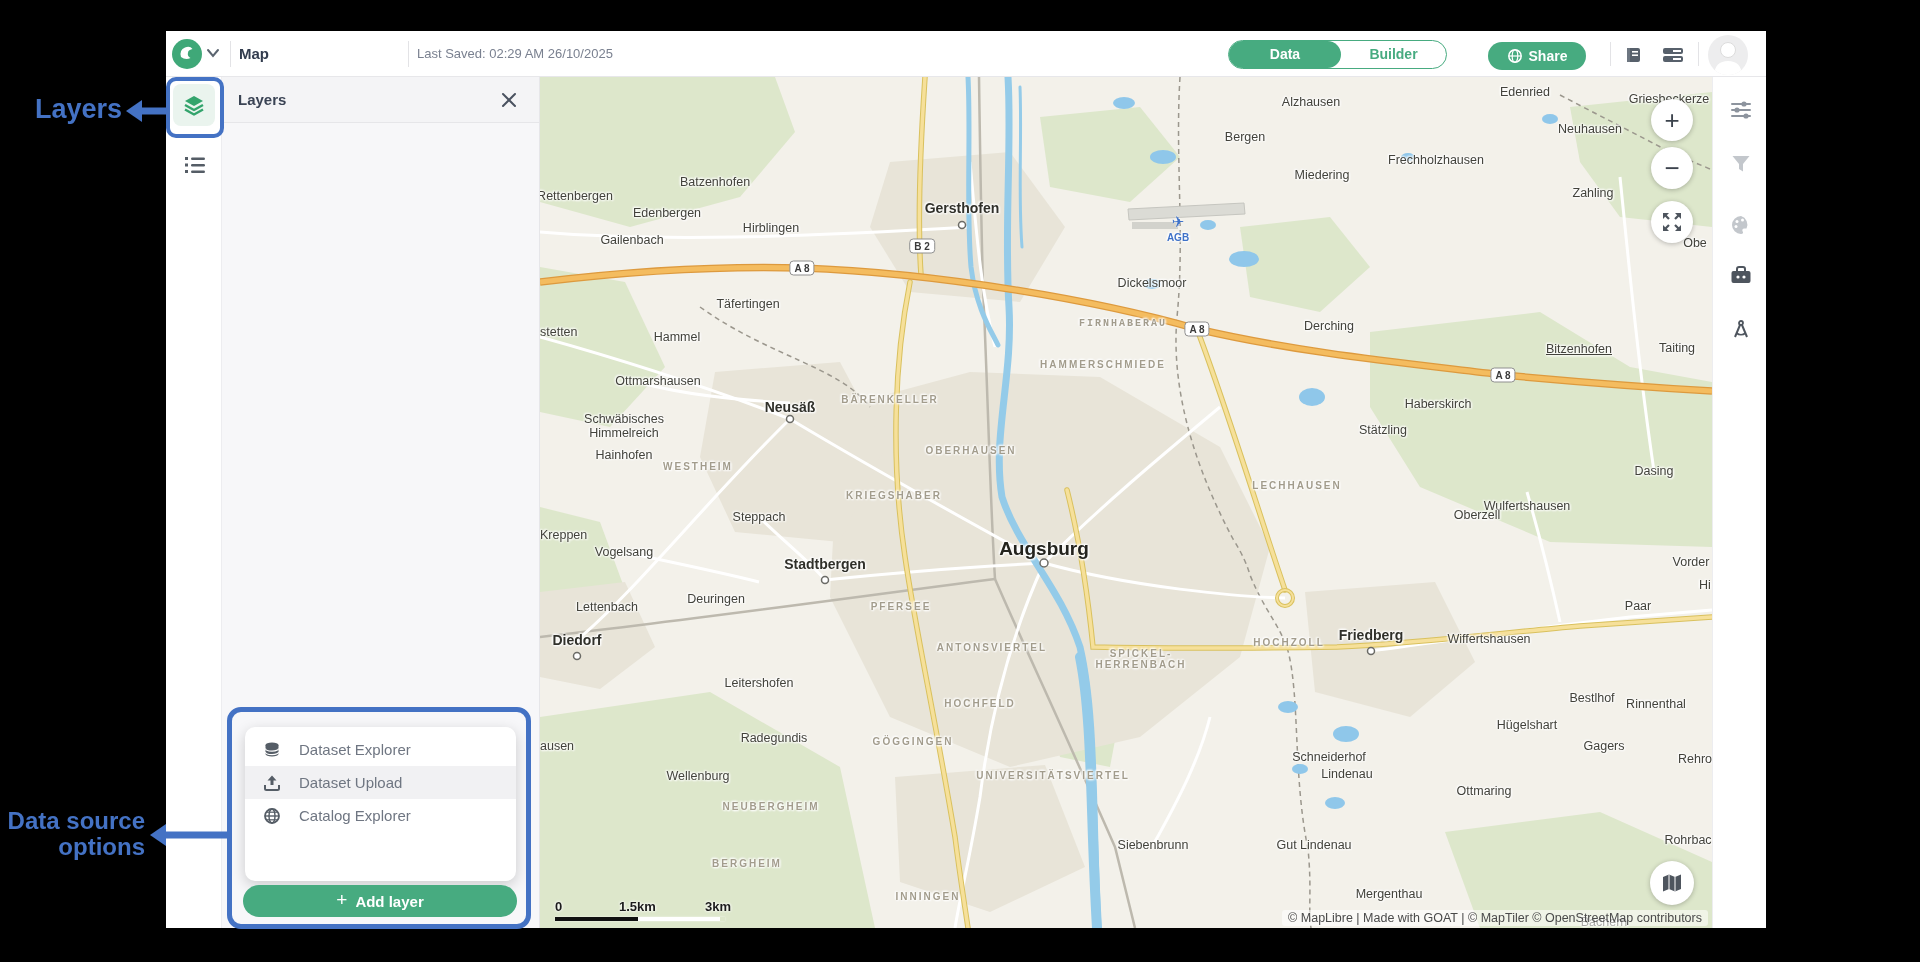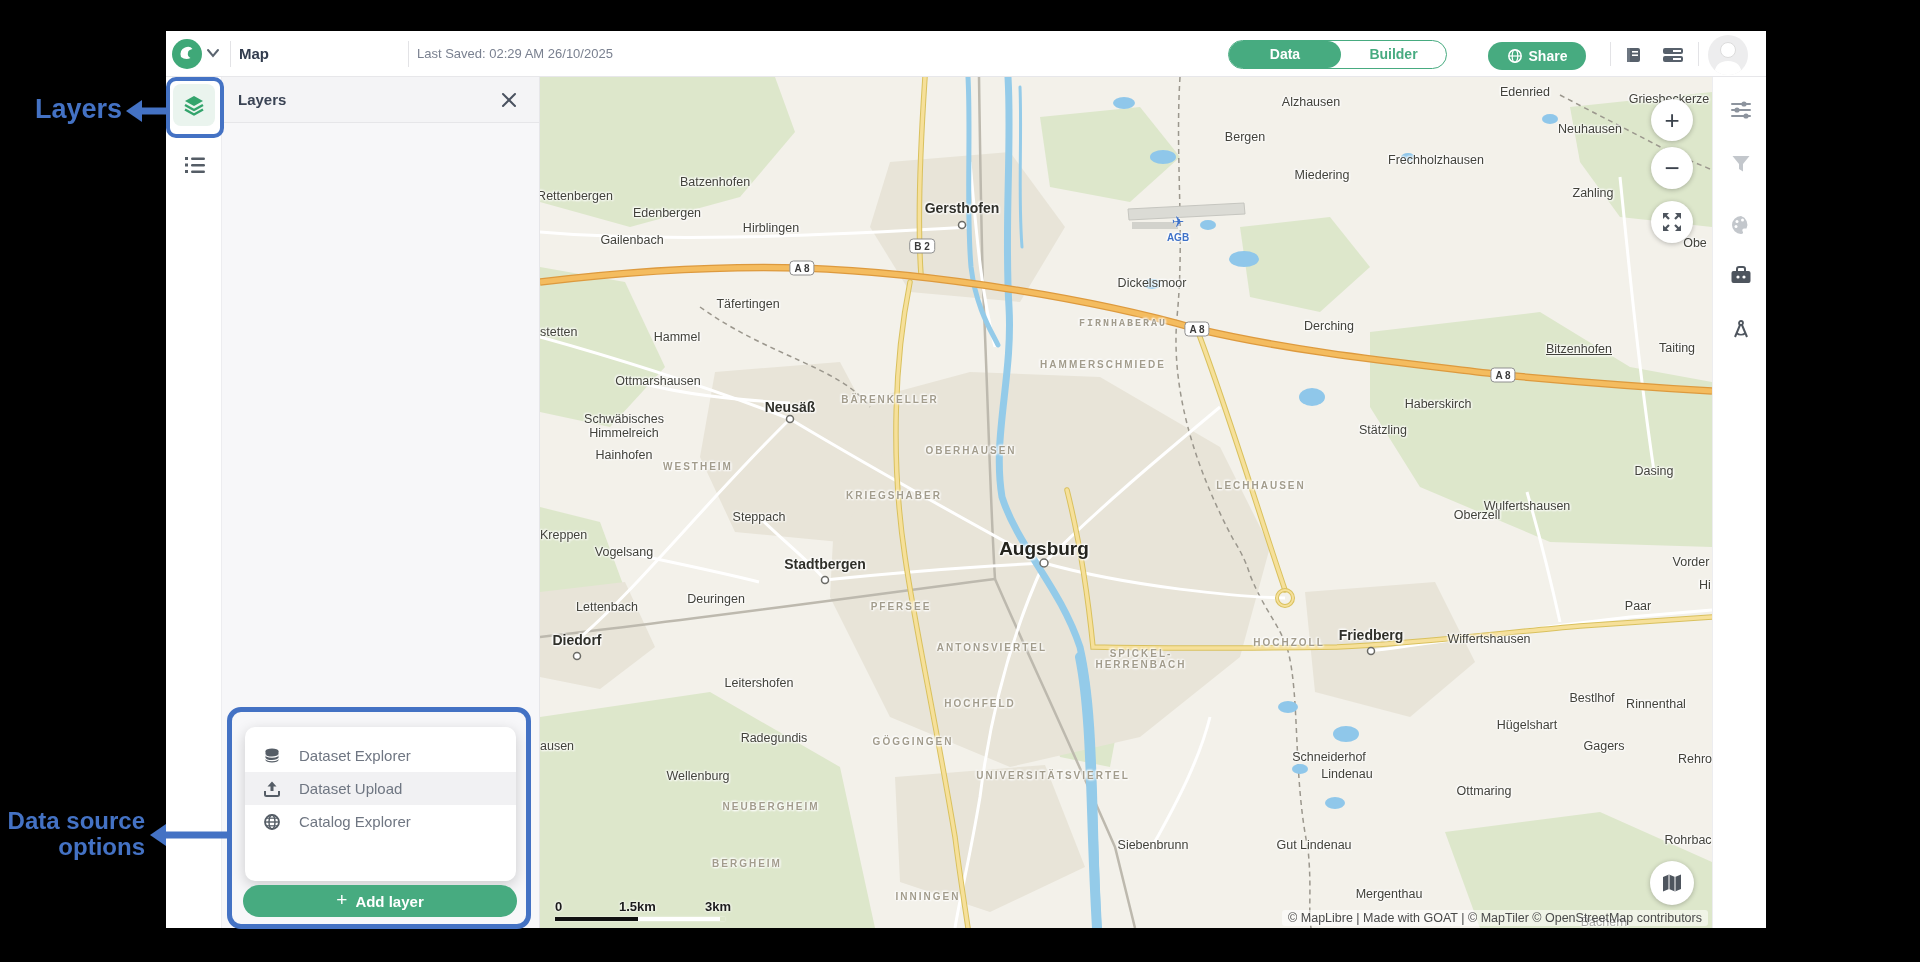--- a/index.html
+++ b/index.html
@@ -380,7 +380,7 @@
           <span class="maplabel ml-village" style="left: 84px; top: 378px;">Hainhofen</span>
           <span class="maplabel ml-district" style="left: 158px; top: 389px;">WESTHEIM</span>
           <span class="maplabel ml-district" style="left: 415px; top: 373px; padding-left: 32px;">OBERHAUSEN</span>
-          <span class="maplabel ml-district" style="left: 721px; top: 408px;">LECHHAUSEN</span>
+          <span class="maplabel ml-district" style="left: 757px; top: 408px;">LECHHAUSEN</span>
           <span class="maplabel ml-village" style="left: 1114px; top: 394px;">Dasing</span>
           <span class="maplabel ml-district" style="left: 354px; top: 418px;">KRIEGSHABER</span>
           <span class="maplabel ml-village" style="left: 987px; top: 429px;">Wulfertshausen</span>

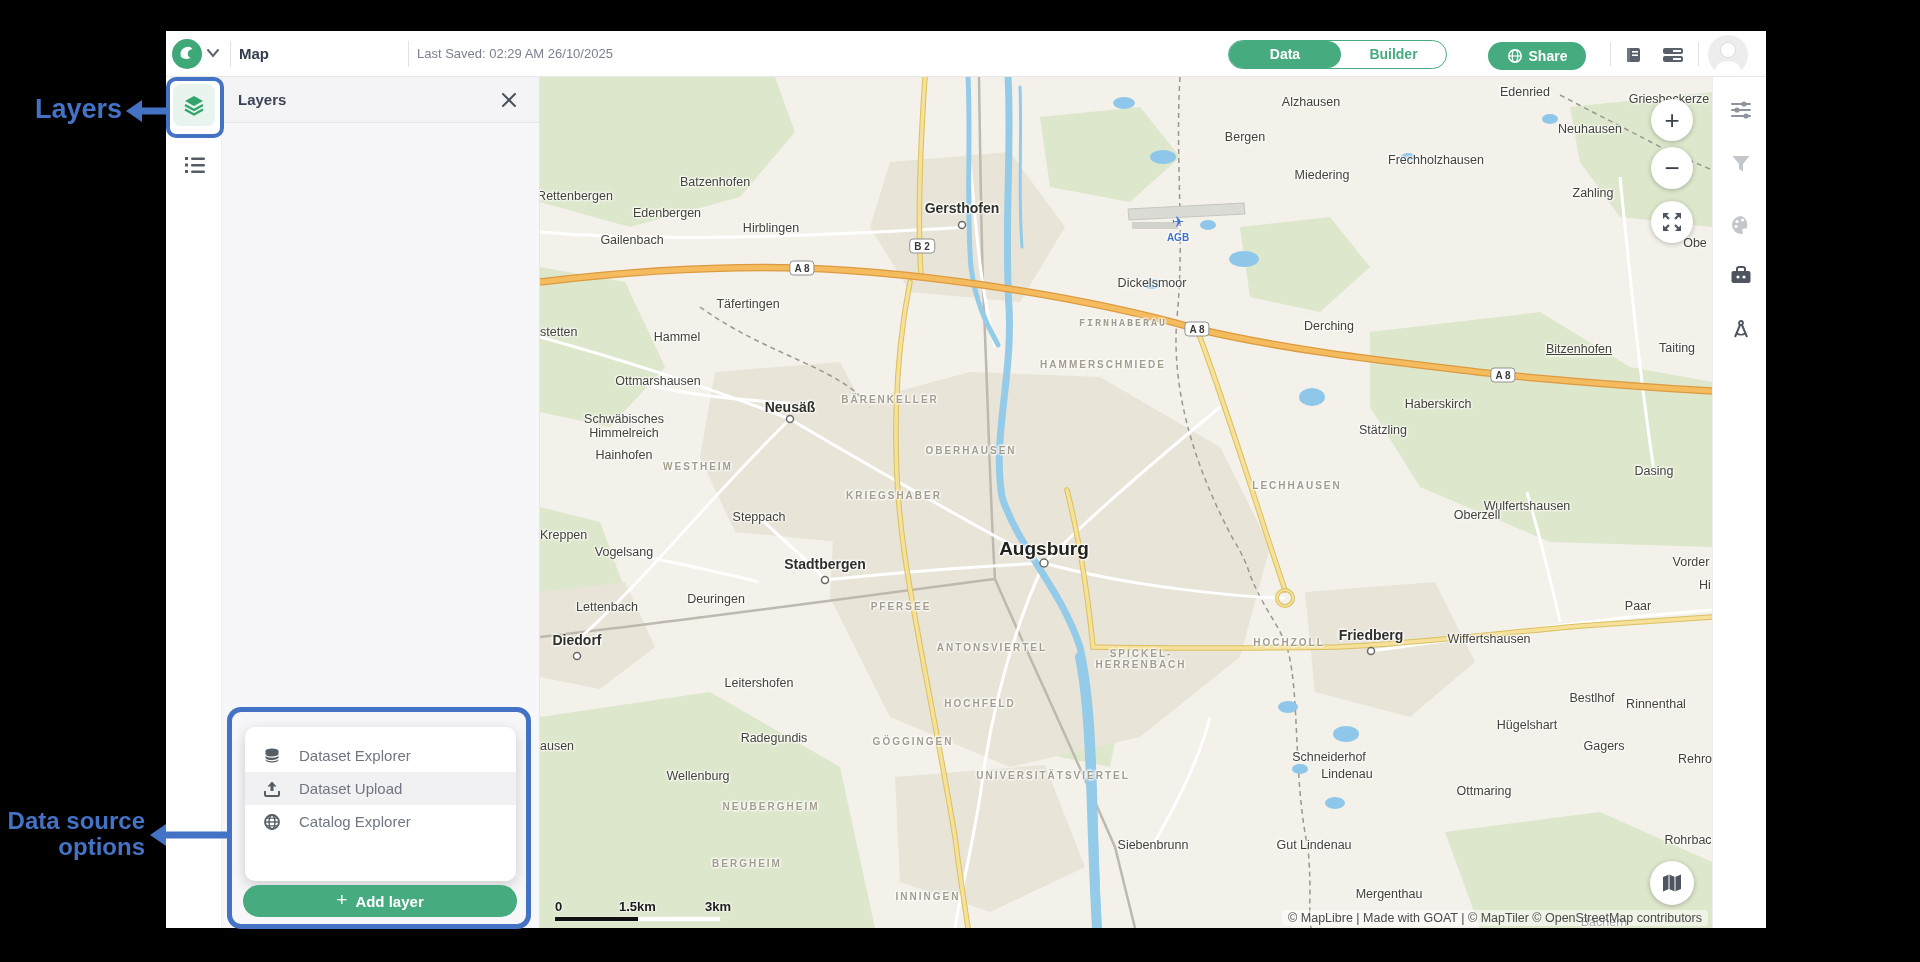--- a/index.html
+++ b/index.html
@@ -38,7 +38,7 @@
   .empty .eicon { color:#6b7280; }
   .empty .etext { margin-top:14px; font-size:17px; color:#6b7280; }
 
-  .popup { position:absolute; left:23px; top:650px; width:271px; height:154px; background:#fff; border-radius:10px; box-shadow:0 4px 14px rgba(0,0,0,.18); padding:12px 0; }
+  .popup { position:absolute; left:23px; top:650px; width:271px; height:154px; background:#fff; border-radius:10px; box-shadow:0 4px 14px rgba(0,0,0,.18); padding:6px 0; }
   .menu-item { height:33px; display:flex; align-items:center; padding:0 18px; gap:16px; color:#6f7682; font-size:15px; }
   .menu-item.hov { background:#f1f1f3; }
   .mi-icon { width:20px; color:#555d66; display:flex; }

